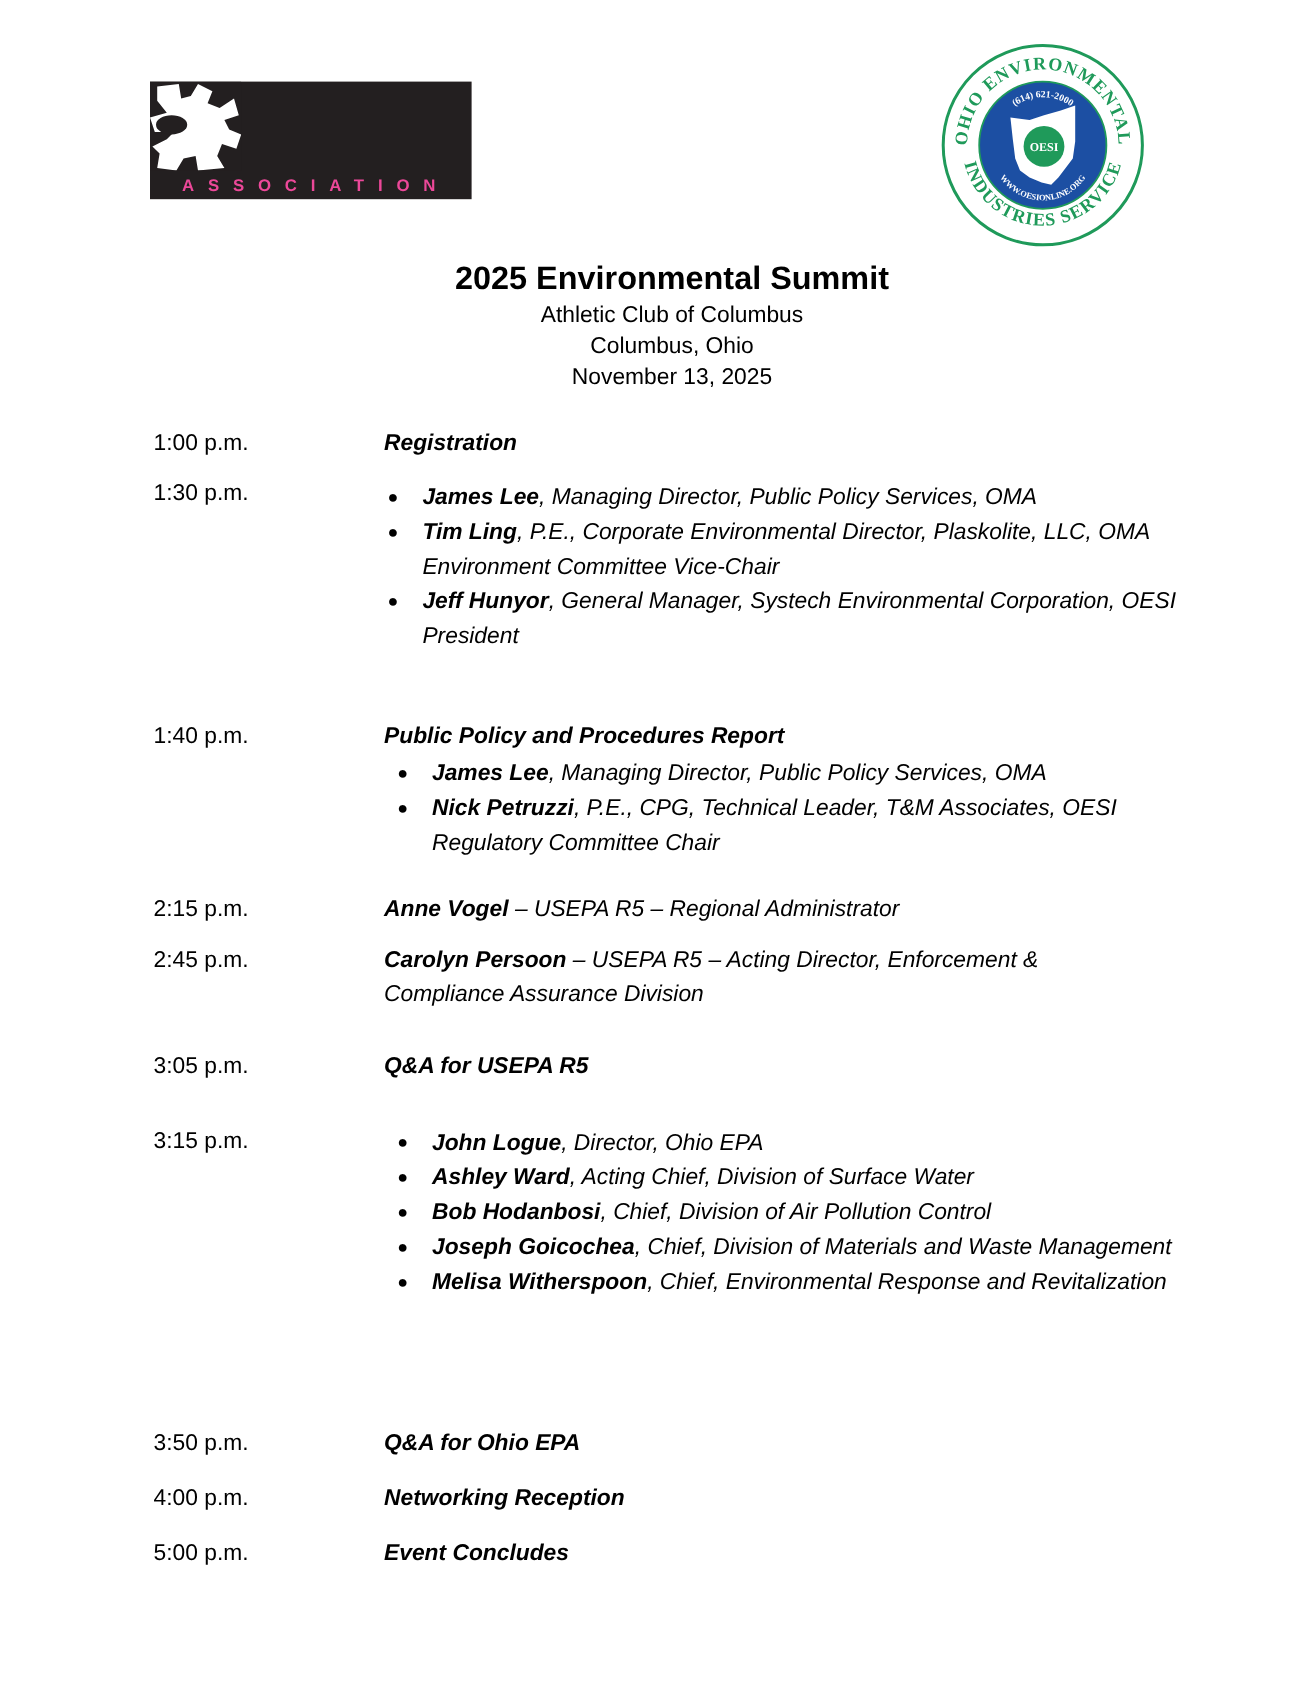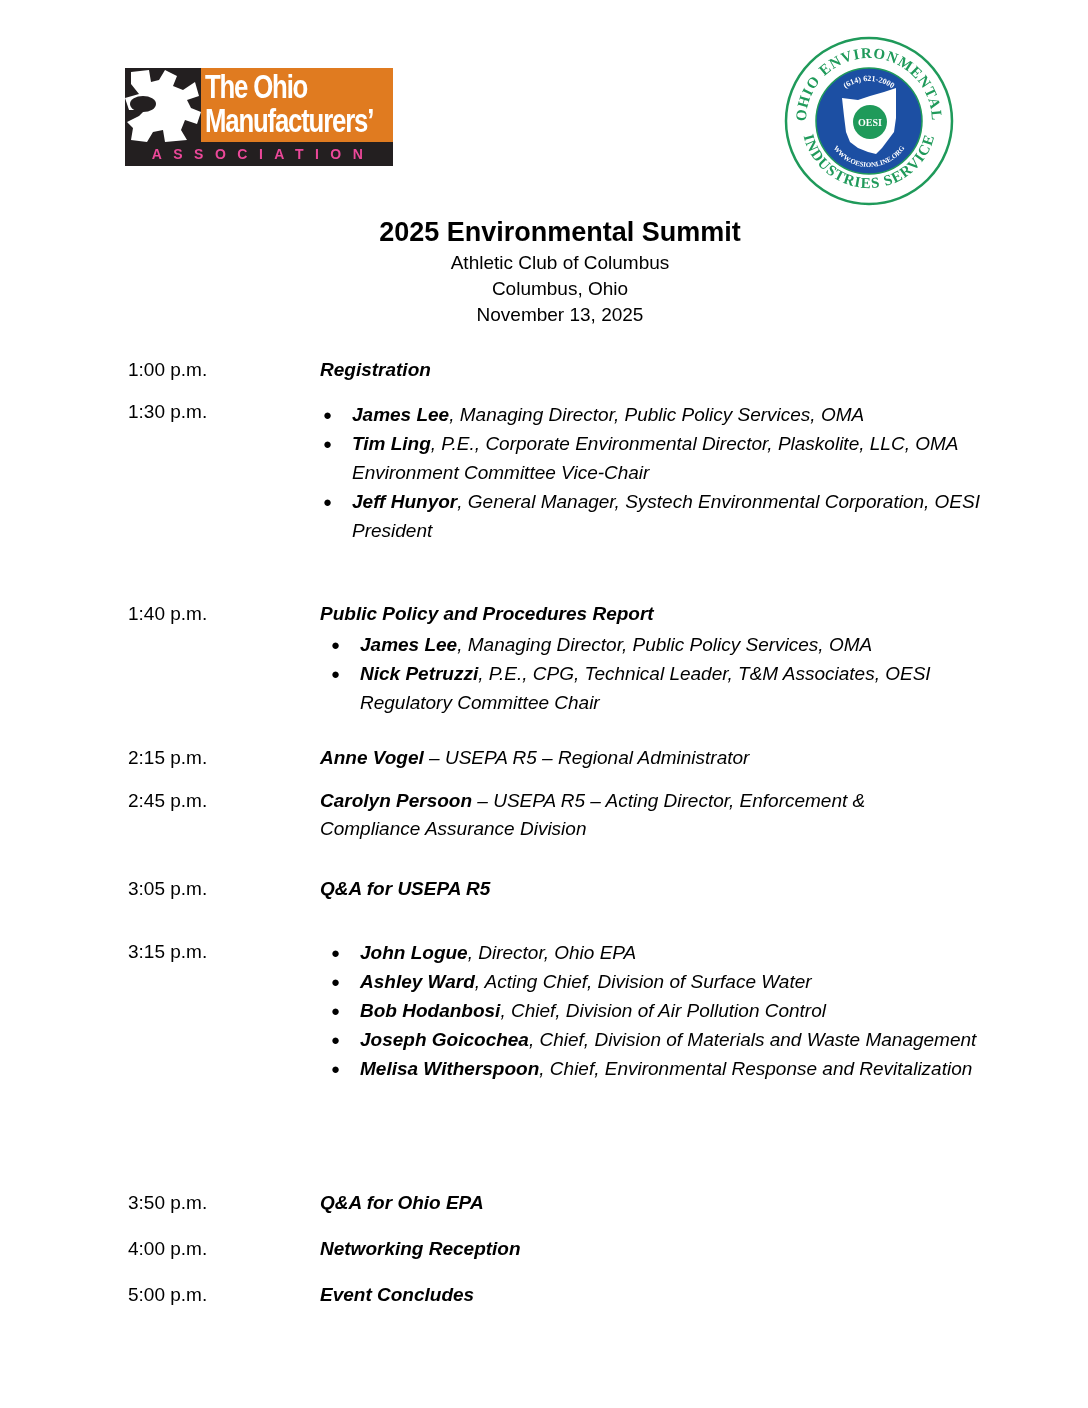--- a/index.html
+++ b/index.html
@@ -49,12 +49,6 @@
     <path d="M6 4 L24 2 L26 14 L34 12 L40 2 L52 8 L48 18 L58 22 L70 14 L74 28 L62 32 L66 40 L76 44 L72 56 L60 52 L56 62 L62 72 L40 74 L38 62 L28 64 L22 74 L6 72 L8 60 L2 54 L14 48 L20 42 L4 42 L0 30 L14 26 L6 16 Z" fill="#ffffff"></path>
     <ellipse cx="18" cy="36" rx="13" ry="8" fill="#231f20"></ellipse>
   </svg>
-  <div class="oma-orange">
-    <div class="oma-title">
-      <div>The Ohio</div>
-      <div>Manufacturers’</div>
-    </div>
-  </div>
   <div class="oma-assoc">ASSOCIATION</div>
 </div>
 

